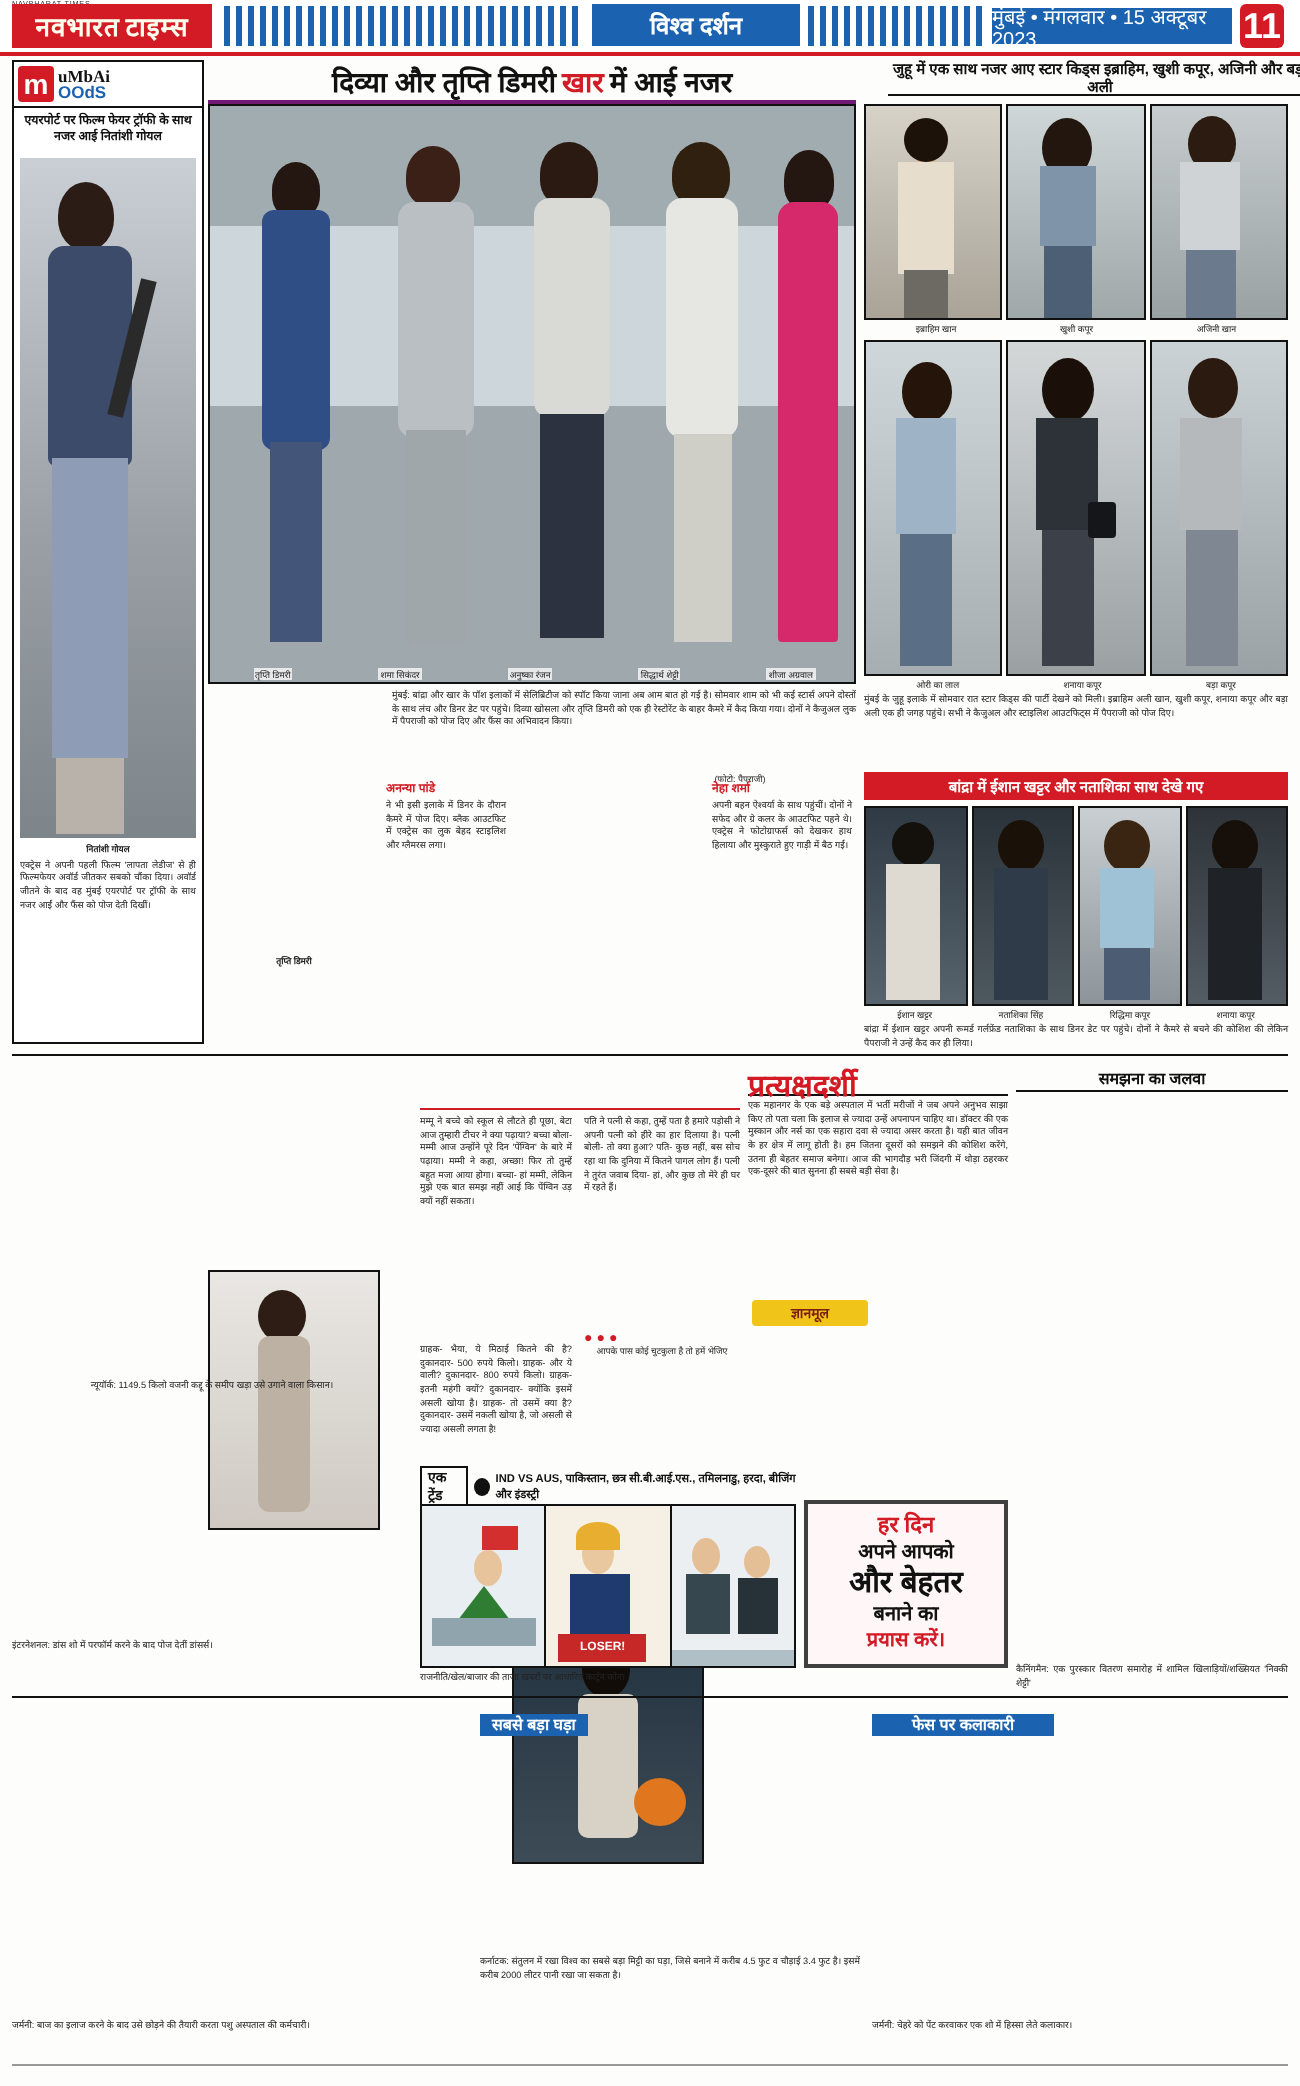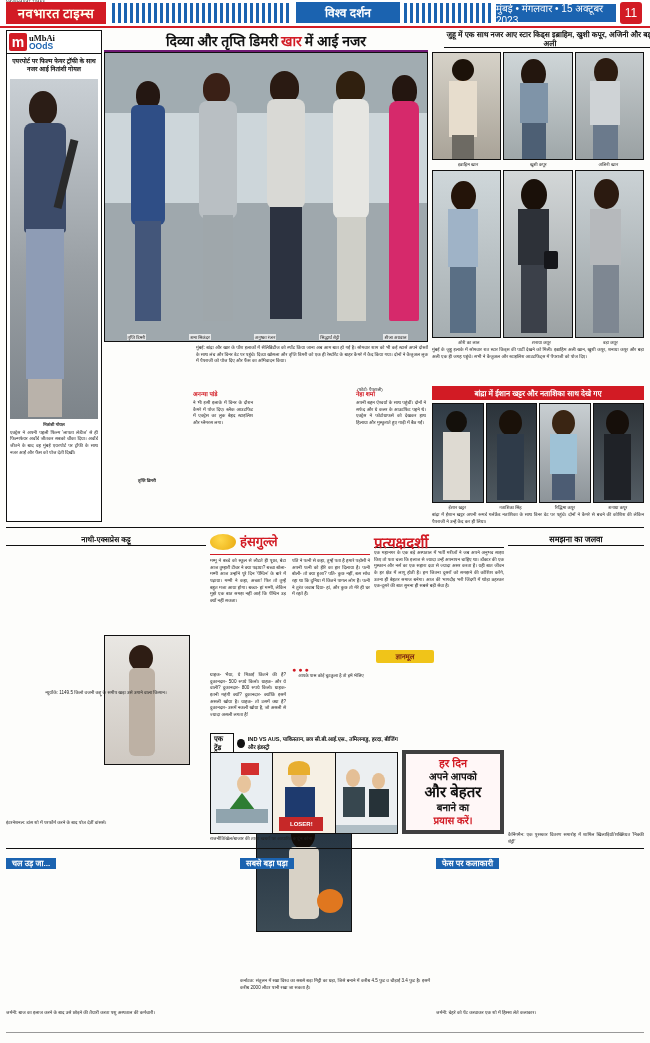--- a/index.html
+++ b/index.html
@@ -20,7 +20,7 @@
   .mh-right{position:absolute;left:496px;top:4px;width:120px;height:18px;background:#1b63b0;color:#fff;
      font-size:10px;display:flex;align-items:center;justify-content:center;}
   .mh-pageno{position:absolute;left:620px;top:2px;width:22px;height:22px;background:#d21b24;color:#fff;
-     border-radius:3px;font-size:12px;font-weight:normal;display:flex;align-items:center;justify-content:center;}
+     border-radius:3px;font-size:18px;font-weight:bold;display:flex;align-items:center;justify-content:center;}
 
   
   .blk{position:absolute;box-sizing:border-box;}

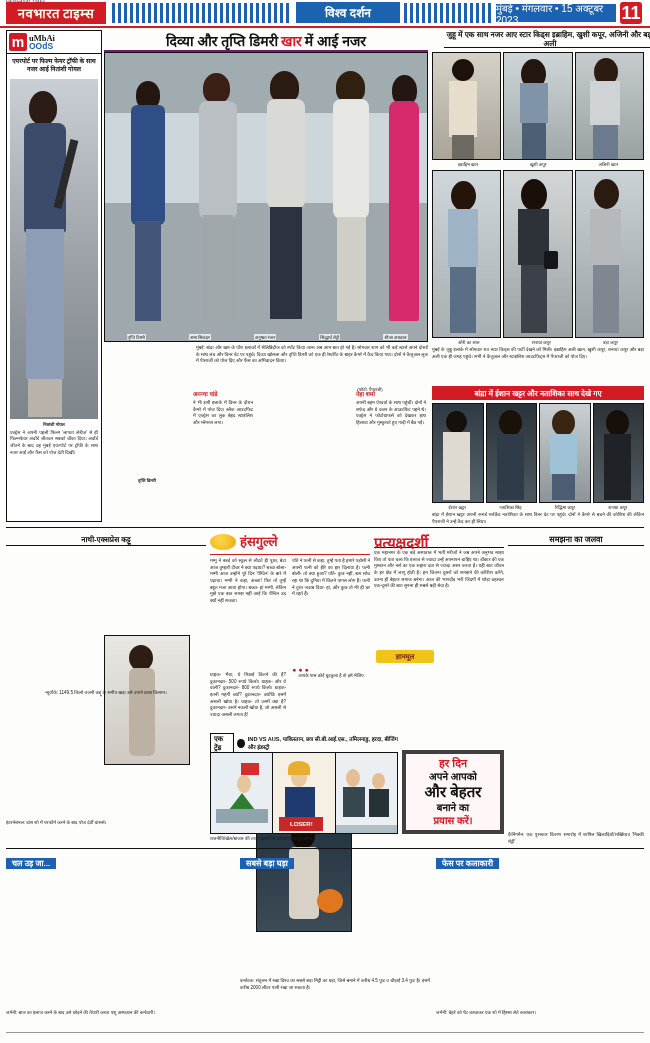--- a/index.html
+++ b/index.html
@@ -262,8 +262,6 @@
 
   <div class="rule" style="left:6px;top:527px;width:638px;height:1px;"></div>
 
-  <div class="blk" style="left:6px;top:532px;width:200px;height:14px;font-size:7.5px;font-weight:bold;color:#111;
-       border-bottom:1px solid #111;display:flex;align-items:center;justify-content:center;">नाथी-एक्सप्रेस कट्टू</div>
 
   <div class="cap blk" style="left:6px;top:690px;width:200px;height:14px;text-align:center;">न्यूयॉर्क: 1149.5 किलो वजनी कद्दू के समीप खड़ा उसे उगाने वाला किसान।</div>
 

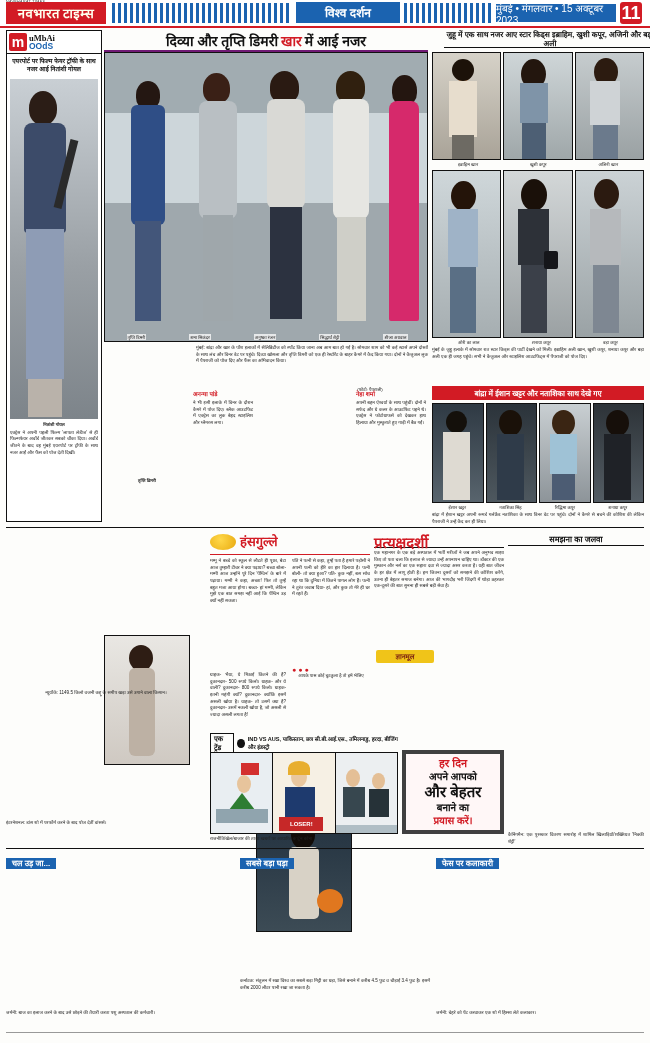--- a/index.html
+++ b/index.html
@@ -267,11 +267,6 @@
 
   <div class="cap blk" style="left:6px;top:820px;width:200px;height:14px;">इंटरनेशनल: डांस शो में परफॉर्म करने के बाद पोज देतीं डांसर्स।</div>
 
-  <div class="blk" style="left:210px;top:532px;width:160px;height:20px;">
-    <div style="position:absolute;left:0;top:2px;width:26px;height:16px;border-radius:50%;
-       background:radial-gradient(circle at 40% 35%,#ffd84a,#e8a90e);"></div>
-    <div style="position:absolute;left:30px;top:0px;font-size:13px;font-weight:bold;color:#d21b24;">हंसगुल्ले</div>
-  </div>
   <div class="blk" style="left:210px;top:554px;width:160px;height:1px;background:#d21b24;"></div>
 
   <div class="cap blk" style="left:210px;top:558px;width:76px;height:110px;">मम्मू ने बच्चे को स्कूल से लौटते ही पूछा, बेटा आज तुम्हारी टीचर ने क्या पढ़ाया? बच्चा बोला- मम्मी आज उन्होंने पूरे दिन 'पेंग्विन' के बारे में पढ़ाया। मम्मी ने कहा, अच्छा! फिर तो तुम्हें बहुत मजा आया होगा। बच्चा- हां मम्मी, लेकिन मुझे एक बात समझ नहीं आई कि पेंग्विन उड़ क्यों नहीं सकता।</div>

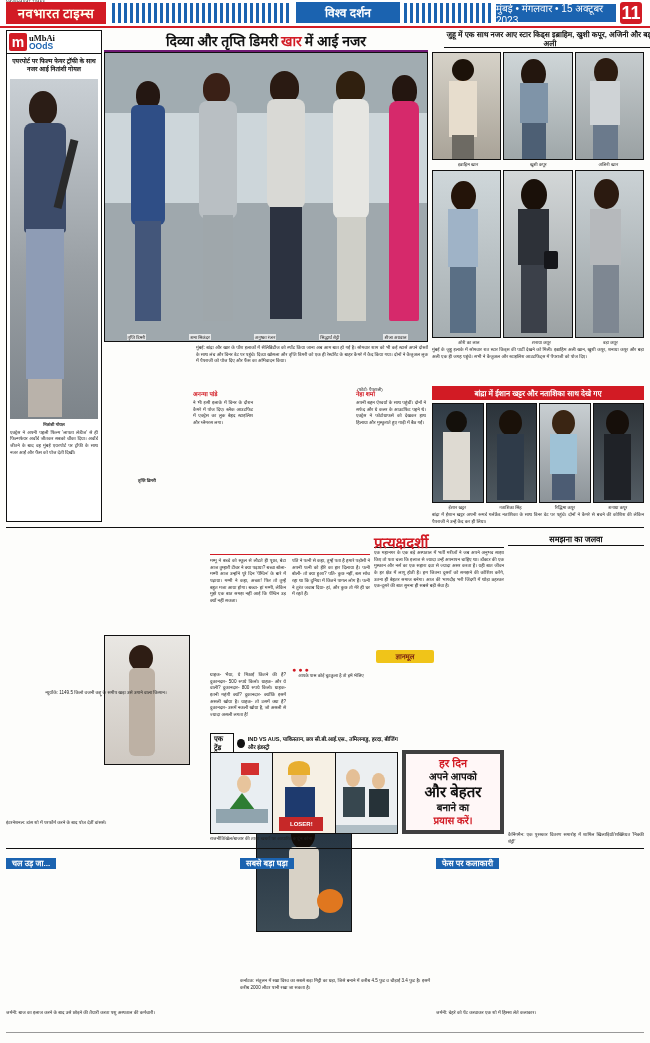--- a/index.html
+++ b/index.html
@@ -317,7 +317,7 @@
   </div>
   <div class="cap blk" style="left:210px;top:836px;width:188px;">राजनीति/खेल/बाजार की ताजा खबरों पर आधारित कार्टून कोना</div>
 
-  <div class="blk" style="left:402px;top:750px;width:102px;height:84px;border:4px solid #404040;background:#fff7f7;
+  <div class="blk" style="left:402px;top:750px;width:102px;height:84px;border:2px solid #404040;background:#fff7f7;
        display:flex;flex-direction:column;align-items:center;justify-content:center;line-height:1.25;">
     <div style="font-size:11px;font-weight:bold;color:#d21b24;">हर दिन</div>
     <div style="font-size:10px;font-weight:bold;color:#111;">अपने आपको</div>

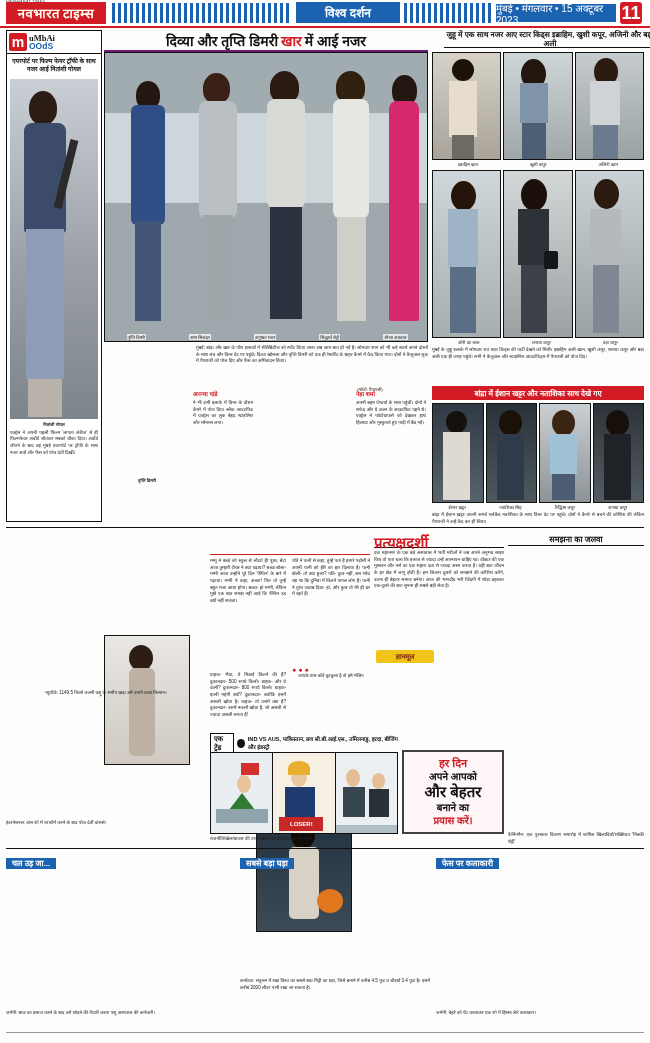--- a/index.html
+++ b/index.html
@@ -328,9 +328,6 @@
 
   <div class="rule" style="left:6px;top:848px;width:638px;height:1px;"></div>
 
-  <div class="blk" style="left:6px;top:852px;width:228px;height:14px;">
-    <span style="background:#1b63b0;color:#fff;font-size:8px;font-weight:bold;padding:1px 6px;">चल उड़ जा...</span>
-  </div>
 
   <div class="cap blk" style="left:6px;top:1010px;width:228px;height:14px;">जर्मनी: बाज का इलाज करने के बाद उसे छोड़ने की तैयारी करता पशु अस्पताल की कर्मचारी।</div>
 

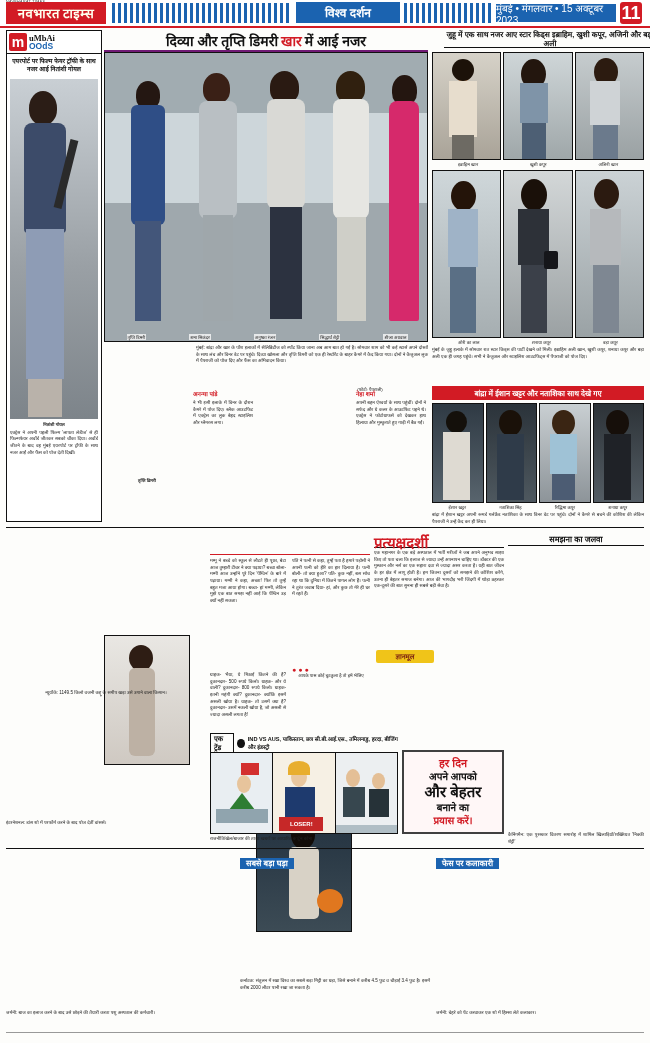--- a/index.html
+++ b/index.html
@@ -338,7 +338,7 @@
   <div class="cap blk" style="left:240px;top:978px;width:190px;height:46px;">कर्नाटक: संतुलन में रखा विश्व का सबसे बड़ा मिट्टी का घड़ा, जिसे बनाने में करीब 4.5 फुट व चौड़ाई 3.4 फुट है। इसमें करीब 2000 लीटर पानी रखा जा सकता है।</div>
 
   <div class="blk" style="left:436px;top:852px;width:208px;height:14px;">
-    <span style="background:#1b63b0;color:#fff;font-size:8px;font-weight:bold;padding:1px 6px;">फेस पर कलाकारी</span>
+    <span style="background:#1b63b0;color:#fff;font-size:8px;font-weight:bold;padding:1px 20px;">फेस पर कलाकारी</span>
   </div>
 
   <div class="cap blk" style="left:436px;top:1010px;width:208px;height:14px;">जर्मनी: चेहरे को पेंट करवाकर एक शो में हिस्सा लेते कलाकार।</div>

